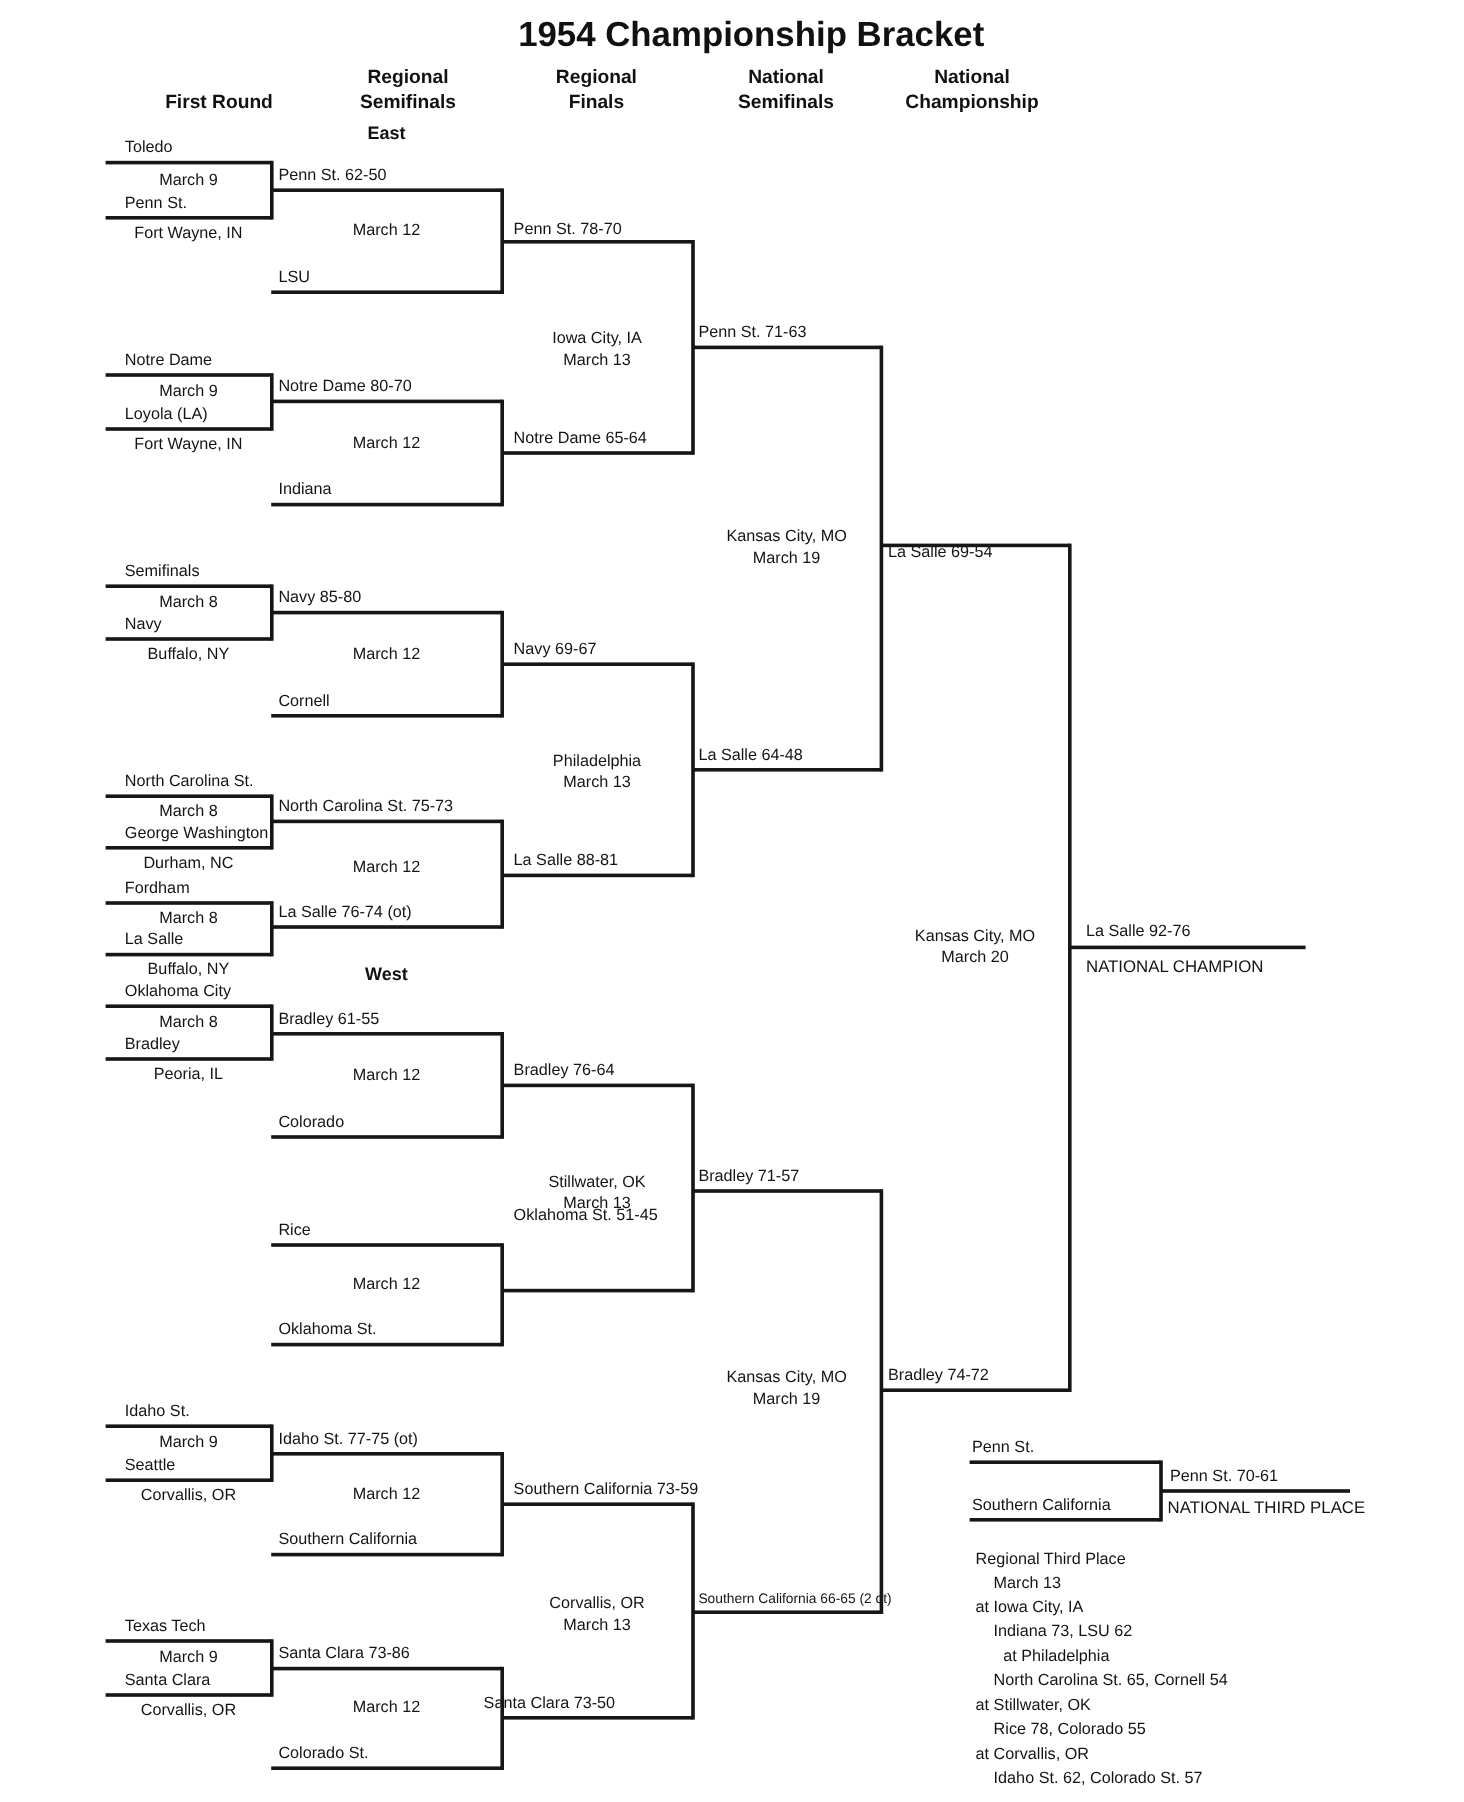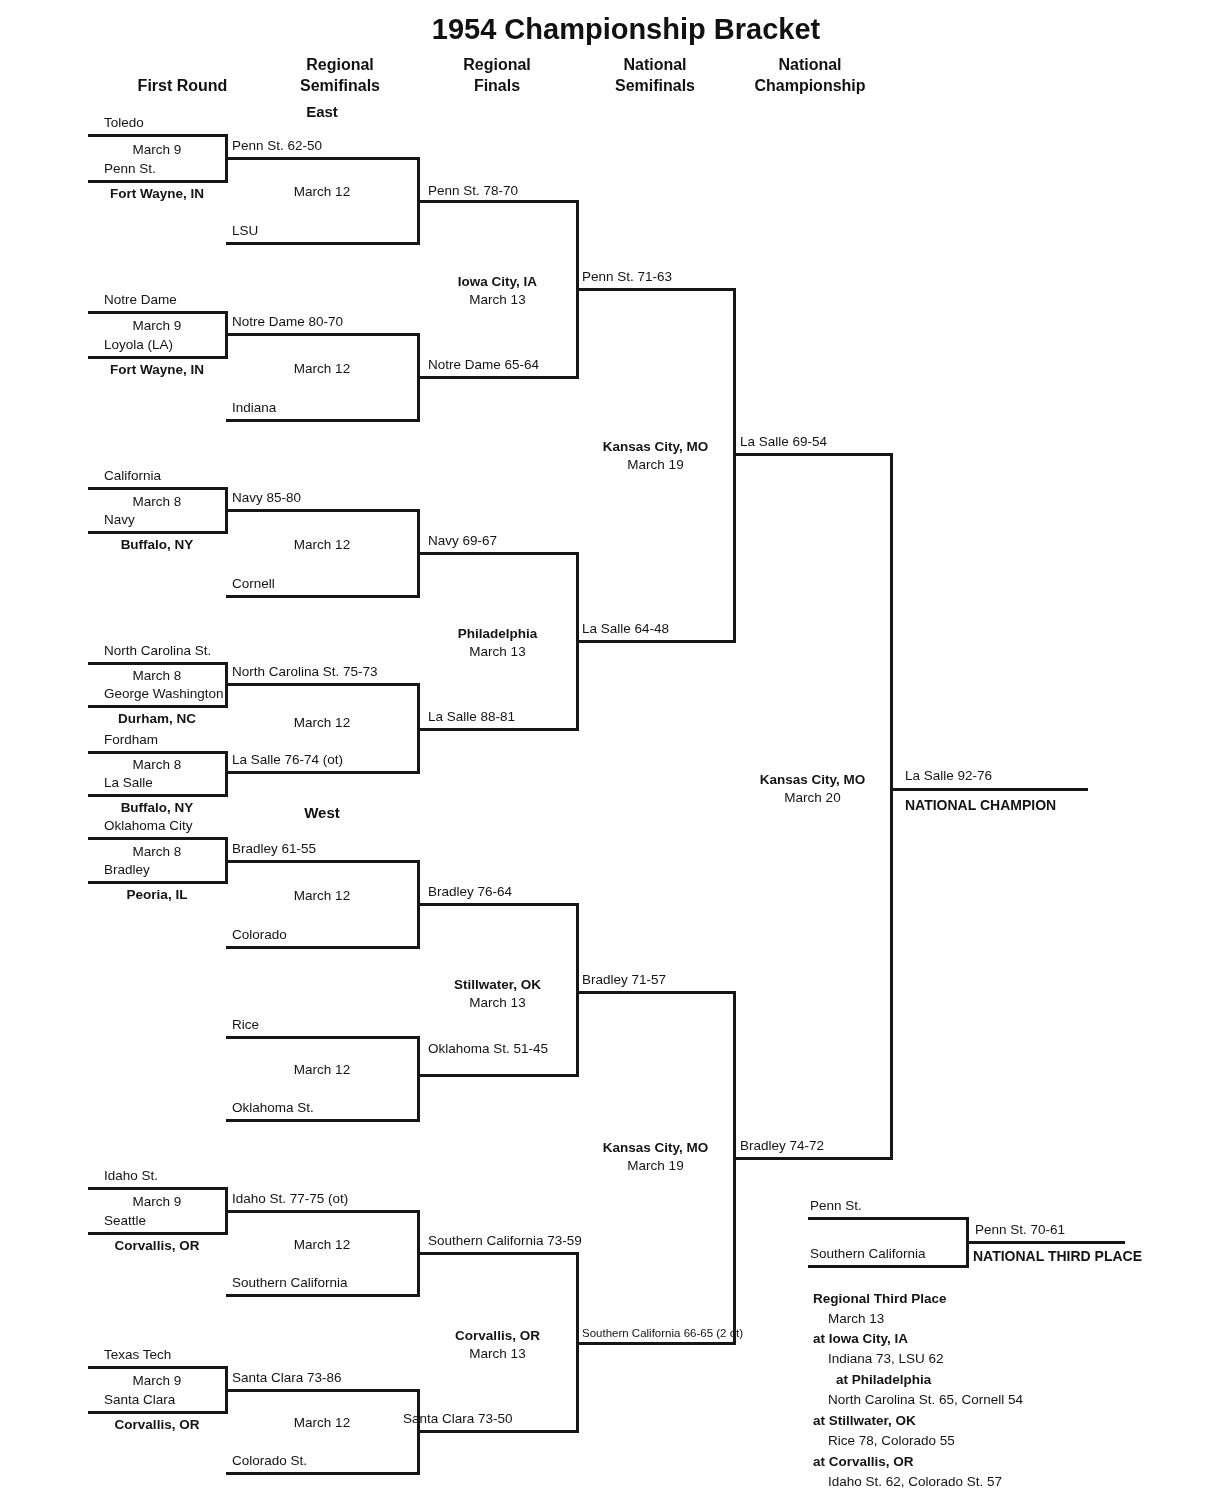--- a/index.html
+++ b/index.html
@@ -7,7 +7,7 @@
   .page{position:relative;width:1220px;height:1502px;background:#fff;overflow:hidden;
         font-family:"Liberation Sans",sans-serif;color:#141414;}
   .t{position:absolute;font-size:13.5px;line-height:16px;white-space:nowrap;color:#141414;}
-  .b{font-weight:bold;}
+  .b{font-weight:normal;}
   .c{text-align:center;}
   .sm{font-size:11.5px;}
   .hl{position:absolute;height:3px;background:#161616;}

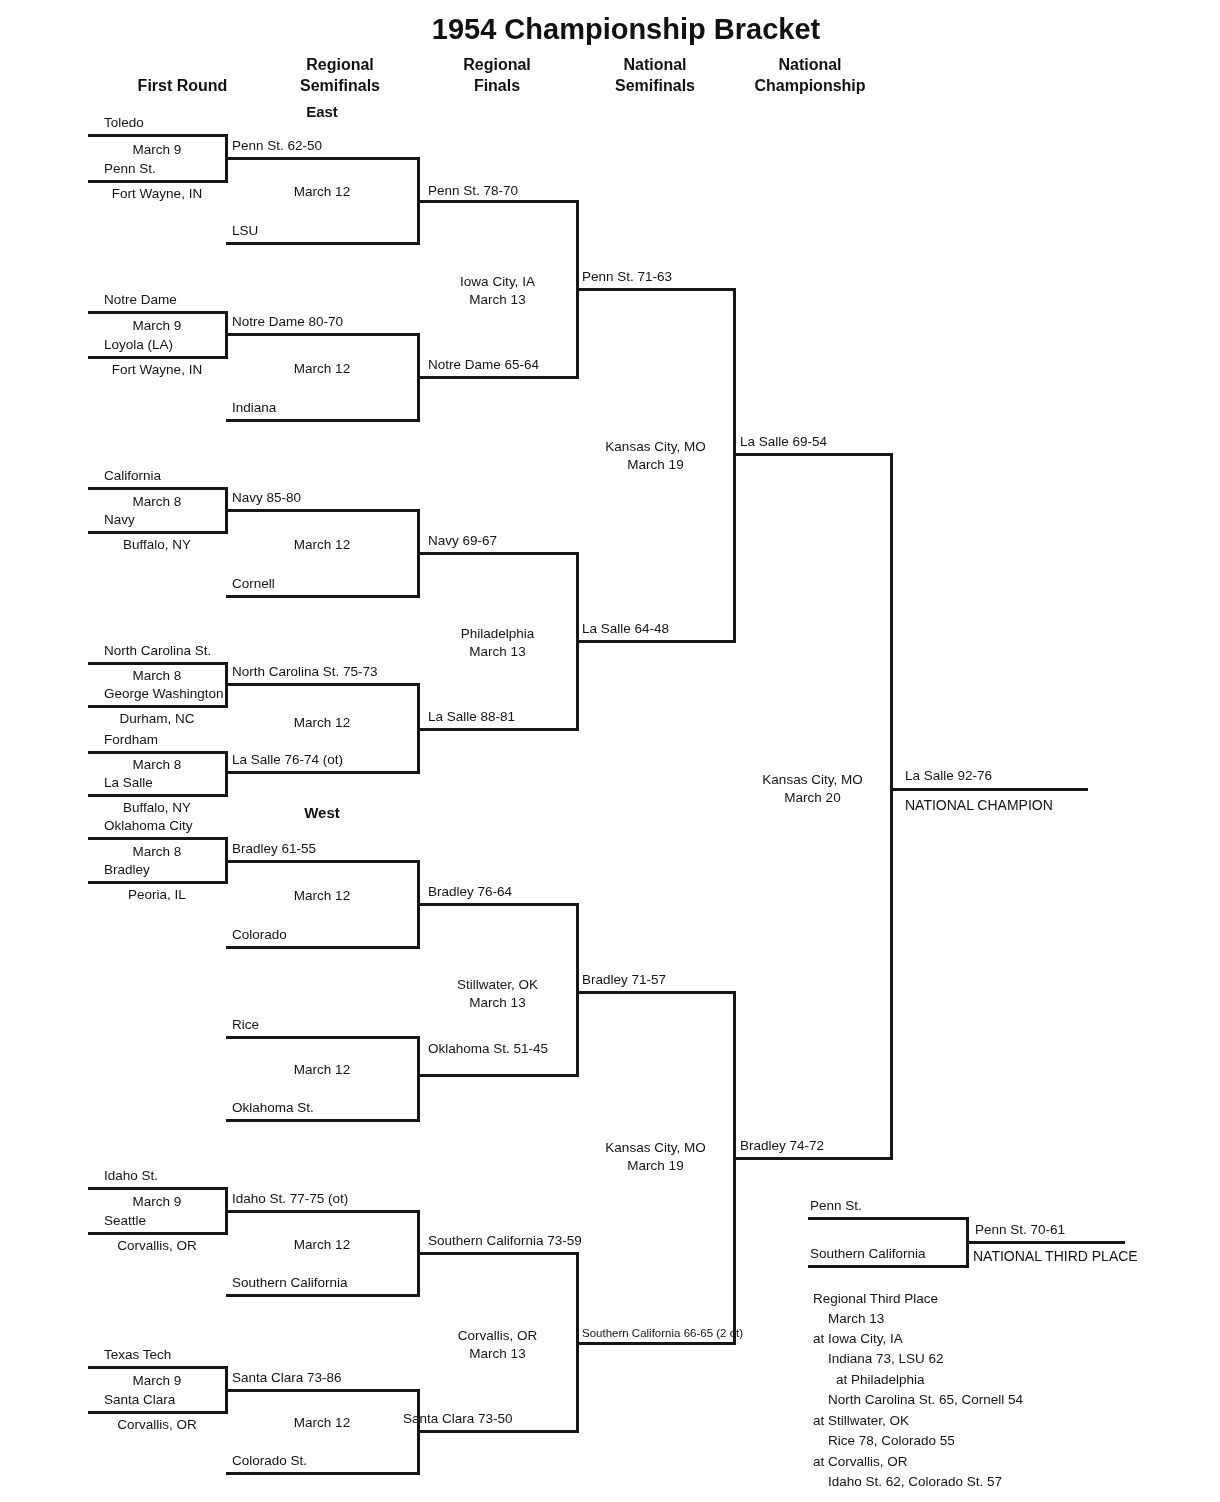--- a/index.html
+++ b/index.html
@@ -121,7 +121,7 @@
 
   <div class="t b c" style="left:577px;top:439px;width:157px">Kansas City, MO</div>
   <div class="t c" style="left:577px;top:457px;width:157px">March 19</div>
-  <div class="t" style="left:740px;top:434px">La Salle 69-54</div>
+  <div class="t" style="left:740px;top:452px">La Salle 69-54</div>
   <div class="vl" style="left:733px;top:288px;height:355px"></div>
   <div class="hl" style="left:734px;top:453px;width:157px"></div>
 

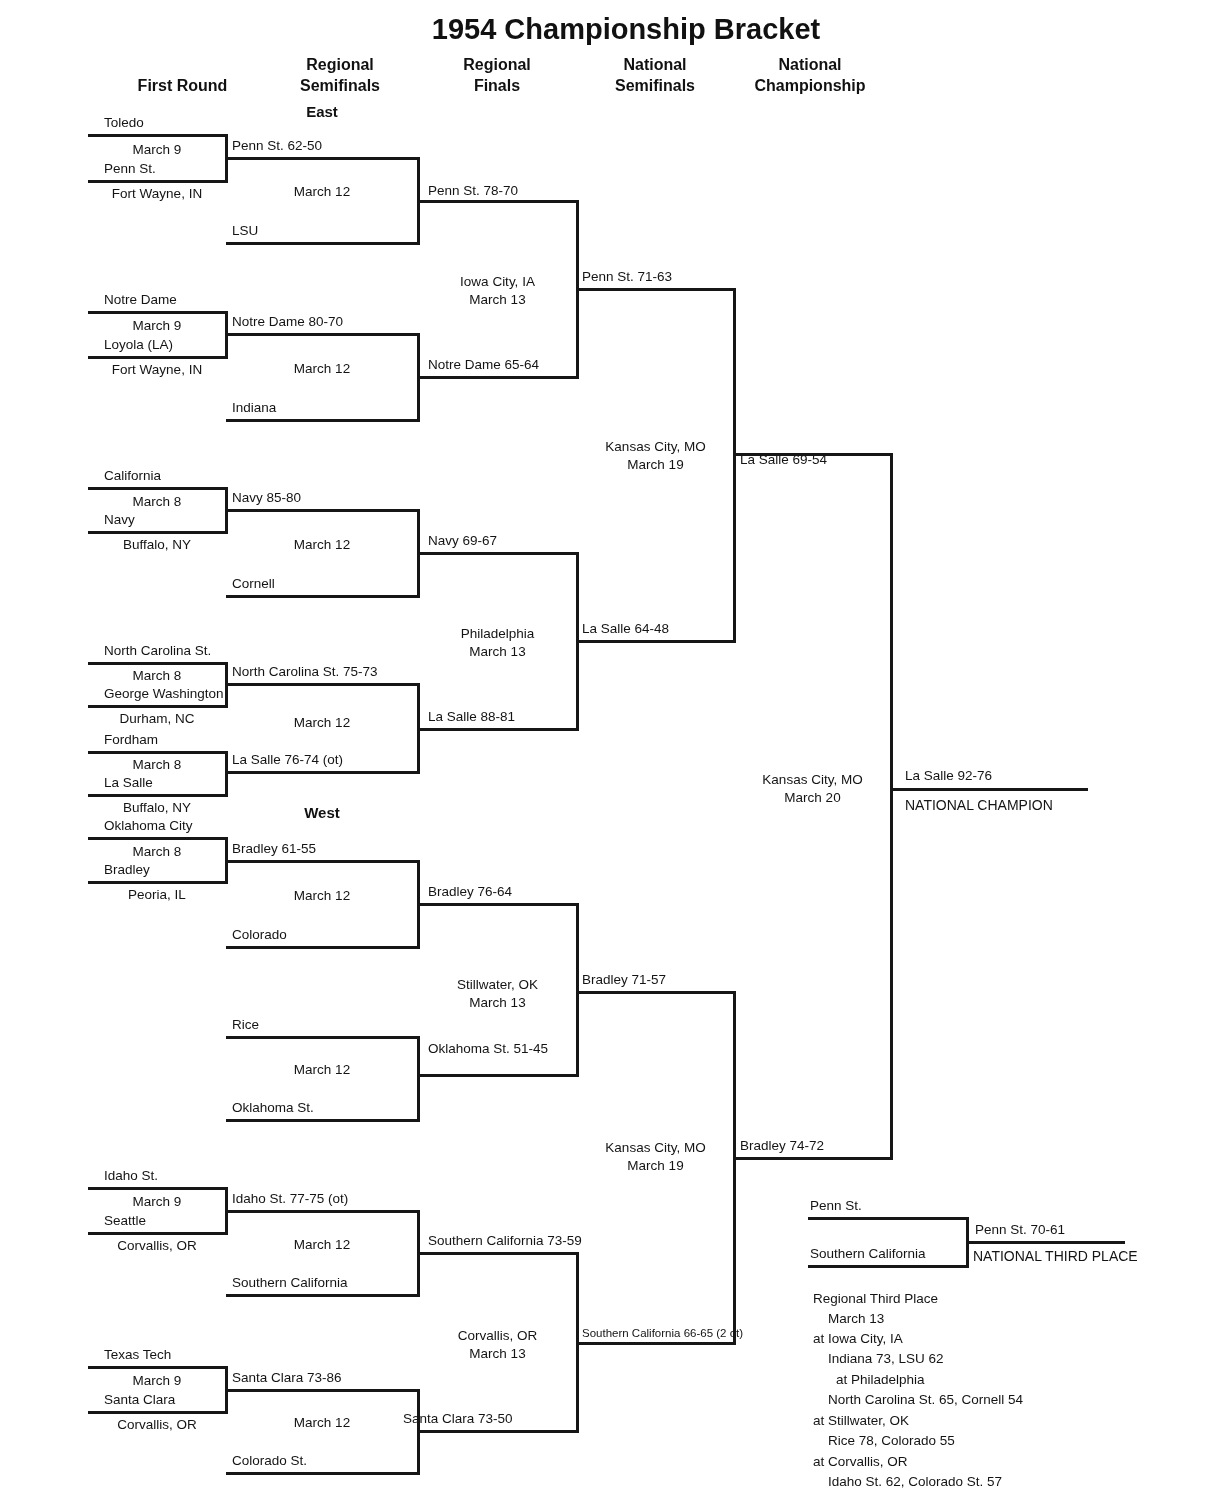--- a/index.html
+++ b/index.html
@@ -51,7 +51,7 @@
   <div class="vl" style="left:225px;top:311px;height:48px"></div>
   <div class="hl" style="left:226px;top:333px;width:192px"></div>
 
-  <div class="t" style="left:104px;top:468px">California</div>
+  <div class="t" style="left:104px;top:468px">Semifinals</div>
   <div class="t c" style="left:88px;top:494px;width:138px">March 8</div>
   <div class="t" style="left:104px;top:512px">Navy</div>
   <div class="t b c" style="left:88px;top:537px;width:138px">Buffalo, NY</div>

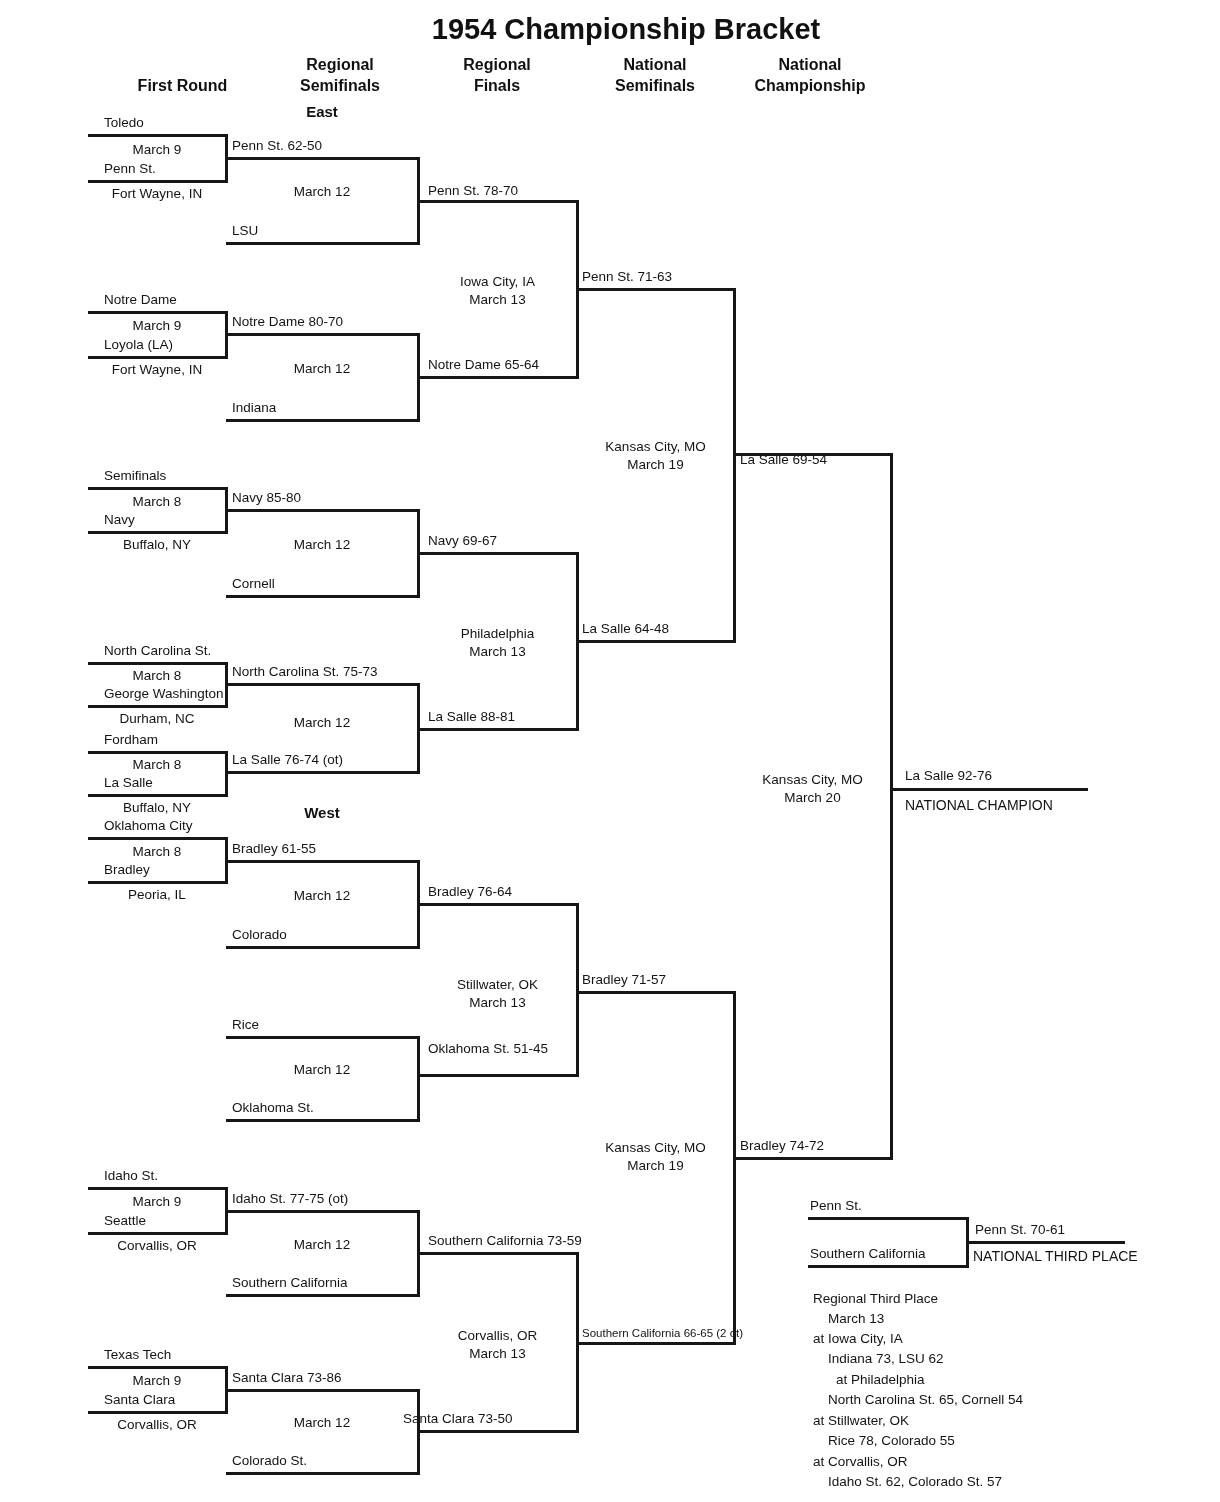--- a/index.html
+++ b/index.html
@@ -165,7 +165,7 @@
   <div class="t" style="left:232px;top:1017px">Rice</div>
   <div class="t c" style="left:226px;top:1062px;width:192px">March 12</div>
   <div class="t" style="left:232px;top:1100px">Oklahoma St.</div>
-  <div class="t" style="left:428px;top:1041px">Oklahoma St. 51-45</div>
+  <div class="t" style="left:428px;top:1005px">Oklahoma St. 51-45</div>
   <div class="hl" style="left:226px;top:1036px;width:192px"></div>
   <div class="hl" style="left:226px;top:1119px;width:192px"></div>
   <div class="vl" style="left:417px;top:1036px;height:86px"></div>

